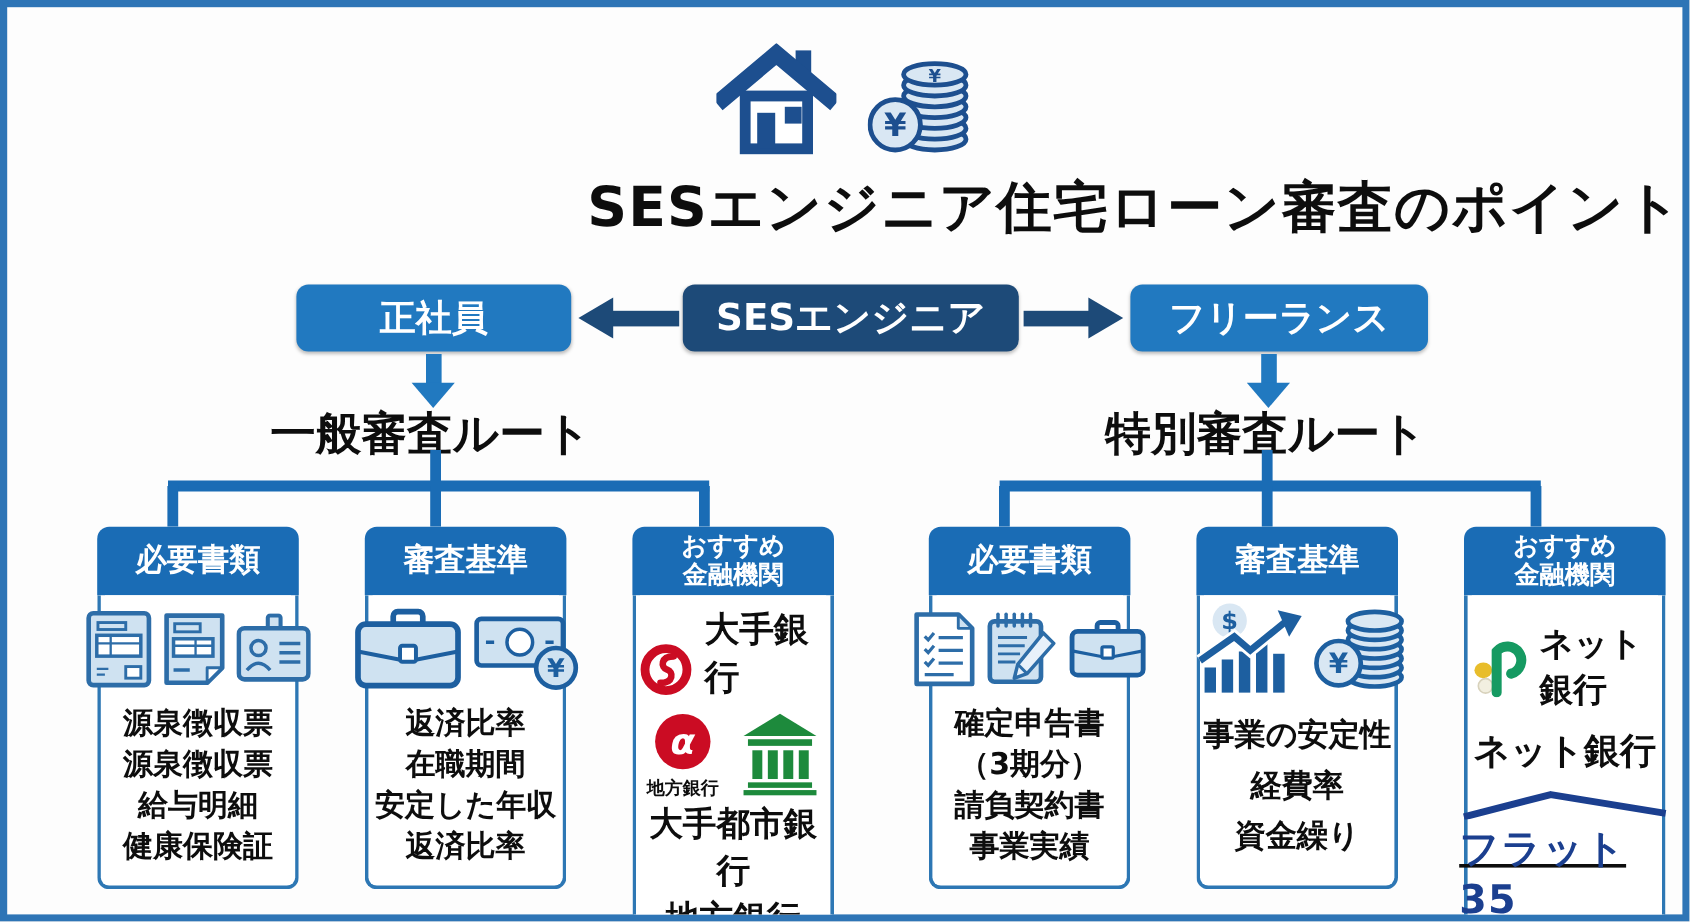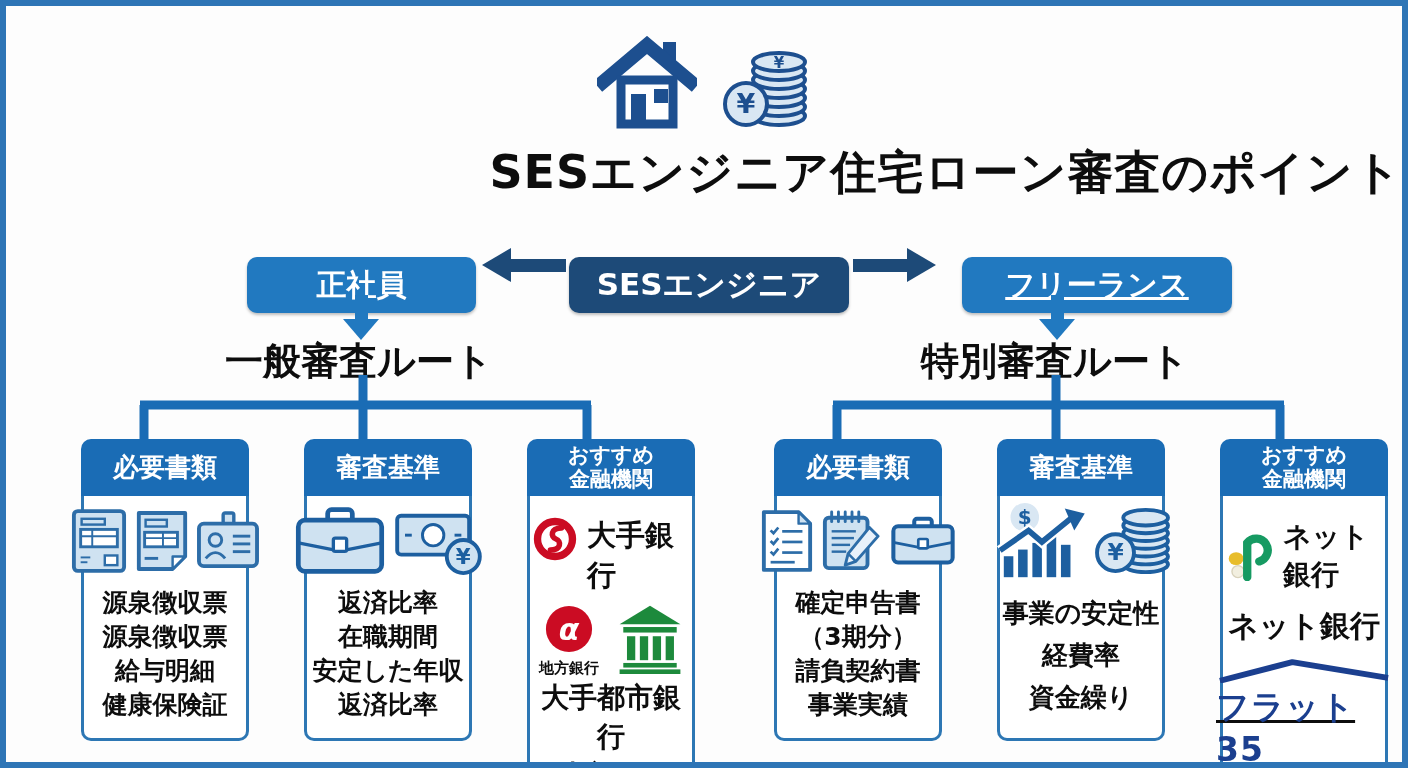--- a/index.html
+++ b/index.html
@@ -16,7 +16,7 @@
   
   .pill{position:absolute;top:231px;height:56px;border-radius:10px;color:#fff;
     font-weight:800;display:flex;align-items:center;justify-content:center;
-    box-shadow:0 2px 3px rgba(0,0,0,.25);margin-top:20px;}
+    box-shadow:0 2px 3px rgba(0,0,0,.25);}
   .pill.side{background:#2179c0;font-size:30px;}
   .pill.center{background:#1d4a78;font-size:31px;}
   #pill-left{left:241px;width:229px;}

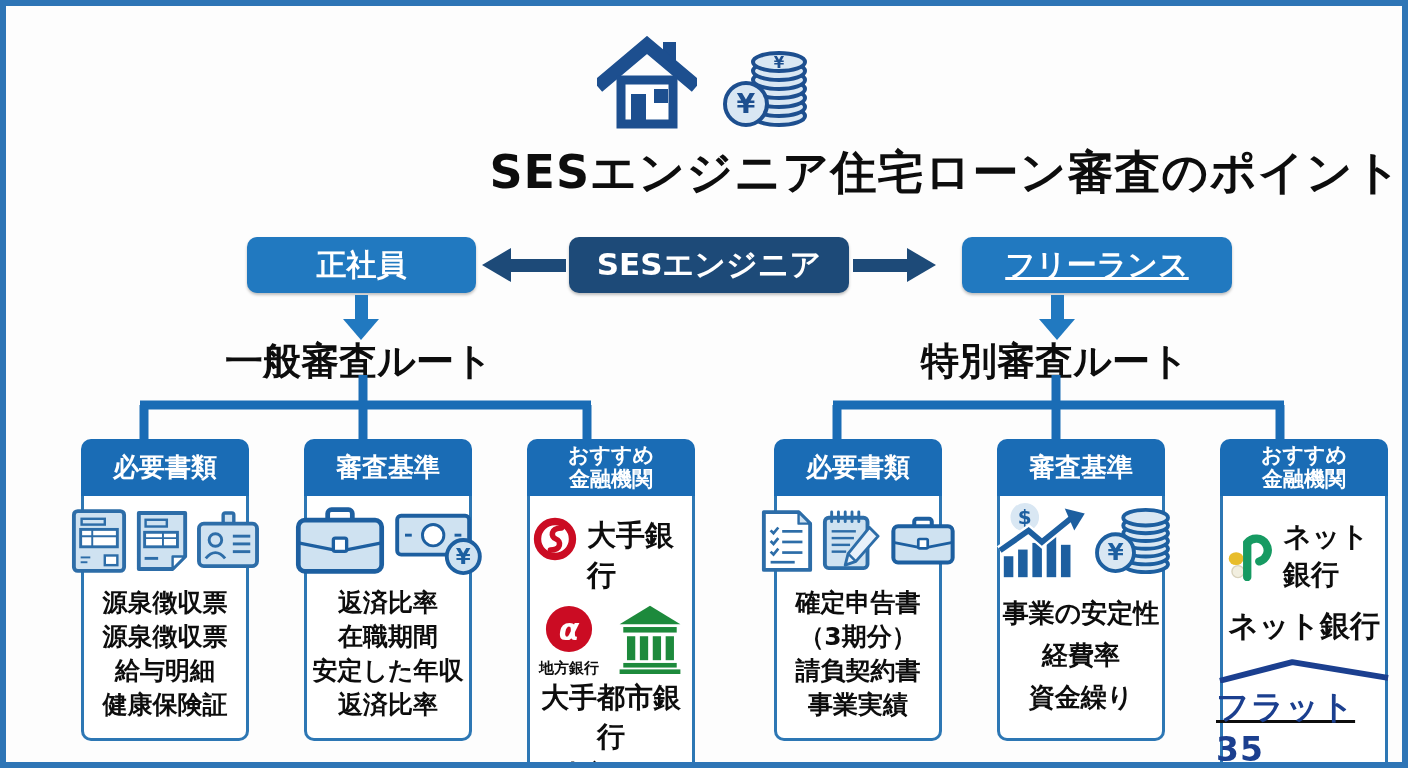--- a/index.html
+++ b/index.html
@@ -21,7 +21,7 @@
   .pill.center{background:#1d4a78;font-size:31px;}
   #pill-left{left:241px;width:229px;}
   #pill-center{left:563px;width:280px;}
-  #pill-right{left:956px;width:270px;text-decoration:underline;}
+  #pill-right{left:936px;width:248px;}
   .shaft{position:absolute;background:#1d4a78;height:13px;top:253px;}
   .head{position:absolute;width:0;height:0;top:242px;
     border-top:17px solid transparent;border-bottom:17px solid transparent;}

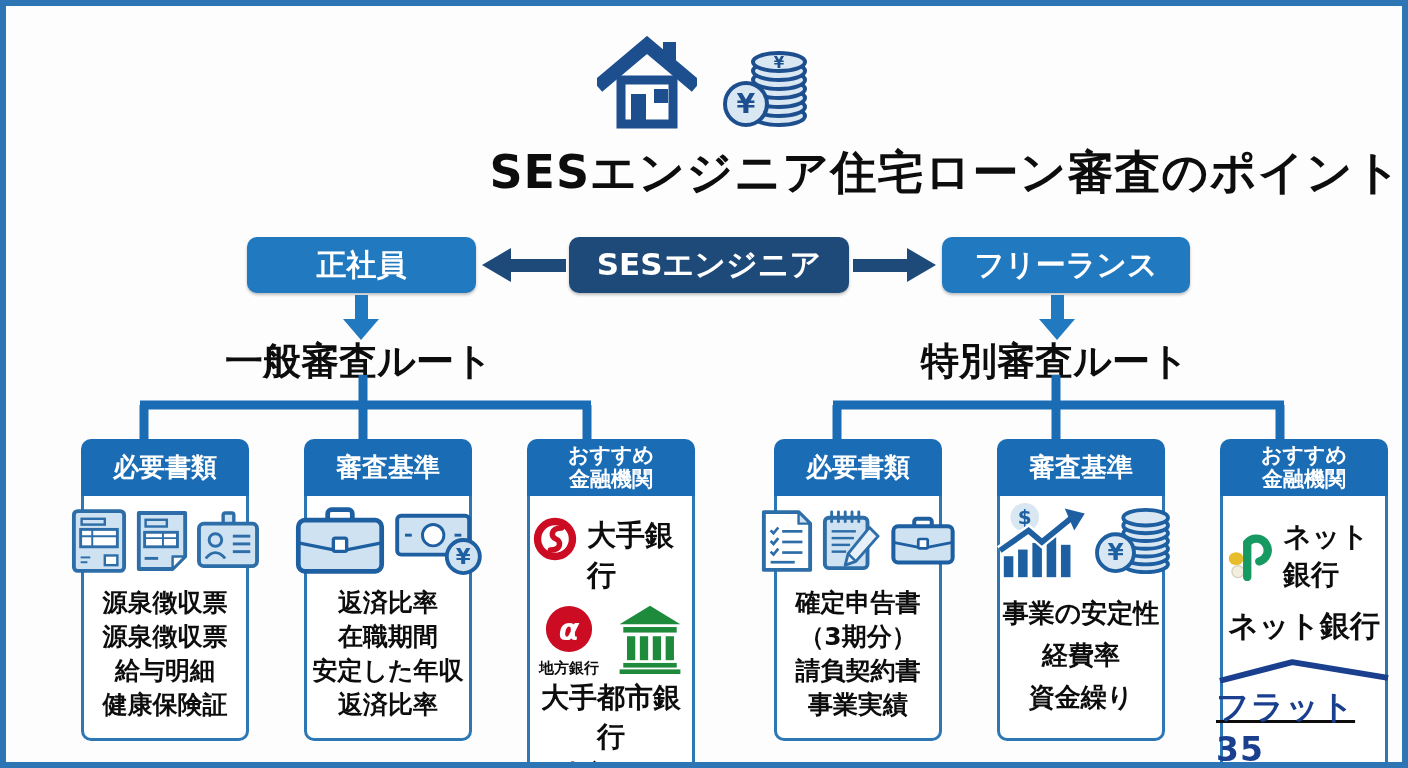--- a/index.html
+++ b/index.html
@@ -50,7 +50,7 @@
     height:70px;margin-top:4px;}
   .lines{margin-top:8px;text-align:center;font-weight:800;font-size:25px;line-height:1.36;}
   .lines.loose{line-height:1.62;margin-top:14px;font-size:26px;}
-  .bank-row1{display:flex;align-items:flex-start;gap:9px;margin-top:12px;}
+  .bank-row1{display:flex;align-items:flex-end;gap:9px;margin-top:1px;}
   .bank-row1 .bank-label{font-size:29px;font-weight:800;}
   .bank-row2{display:flex;align-items:flex-start;gap:18px;margin-top:8px;}
   .regional{display:flex;flex-direction:column;align-items:center;}

